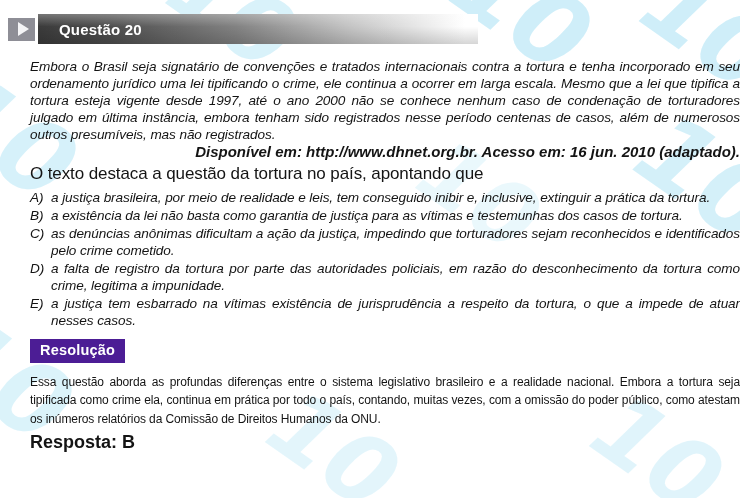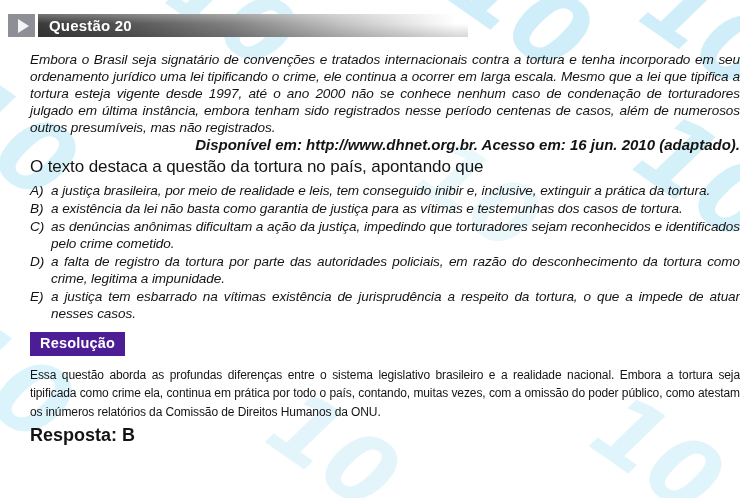--- a/index.html
+++ b/index.html
@@ -74,13 +74,14 @@
     margin-left: 3px;
   }
   .banner {
-    height: 23px;
+    height: 30px;
     width: 430px;
     display: flex;
     align-items: center;
     background:
       linear-gradient(180deg, rgba(255,255,255,.30) 0%, rgba(255,255,255,0) 42%, rgba(0,0,0,.16) 100%),
       linear-gradient(90deg, #3b3b3b 0%, #4e4e4e 16%, #828282 45%, #c2c2c2 70%, #ffffff 97%);
+    padding-left: 10px;
   }
   .banner-title {
     color: #ffffff;

